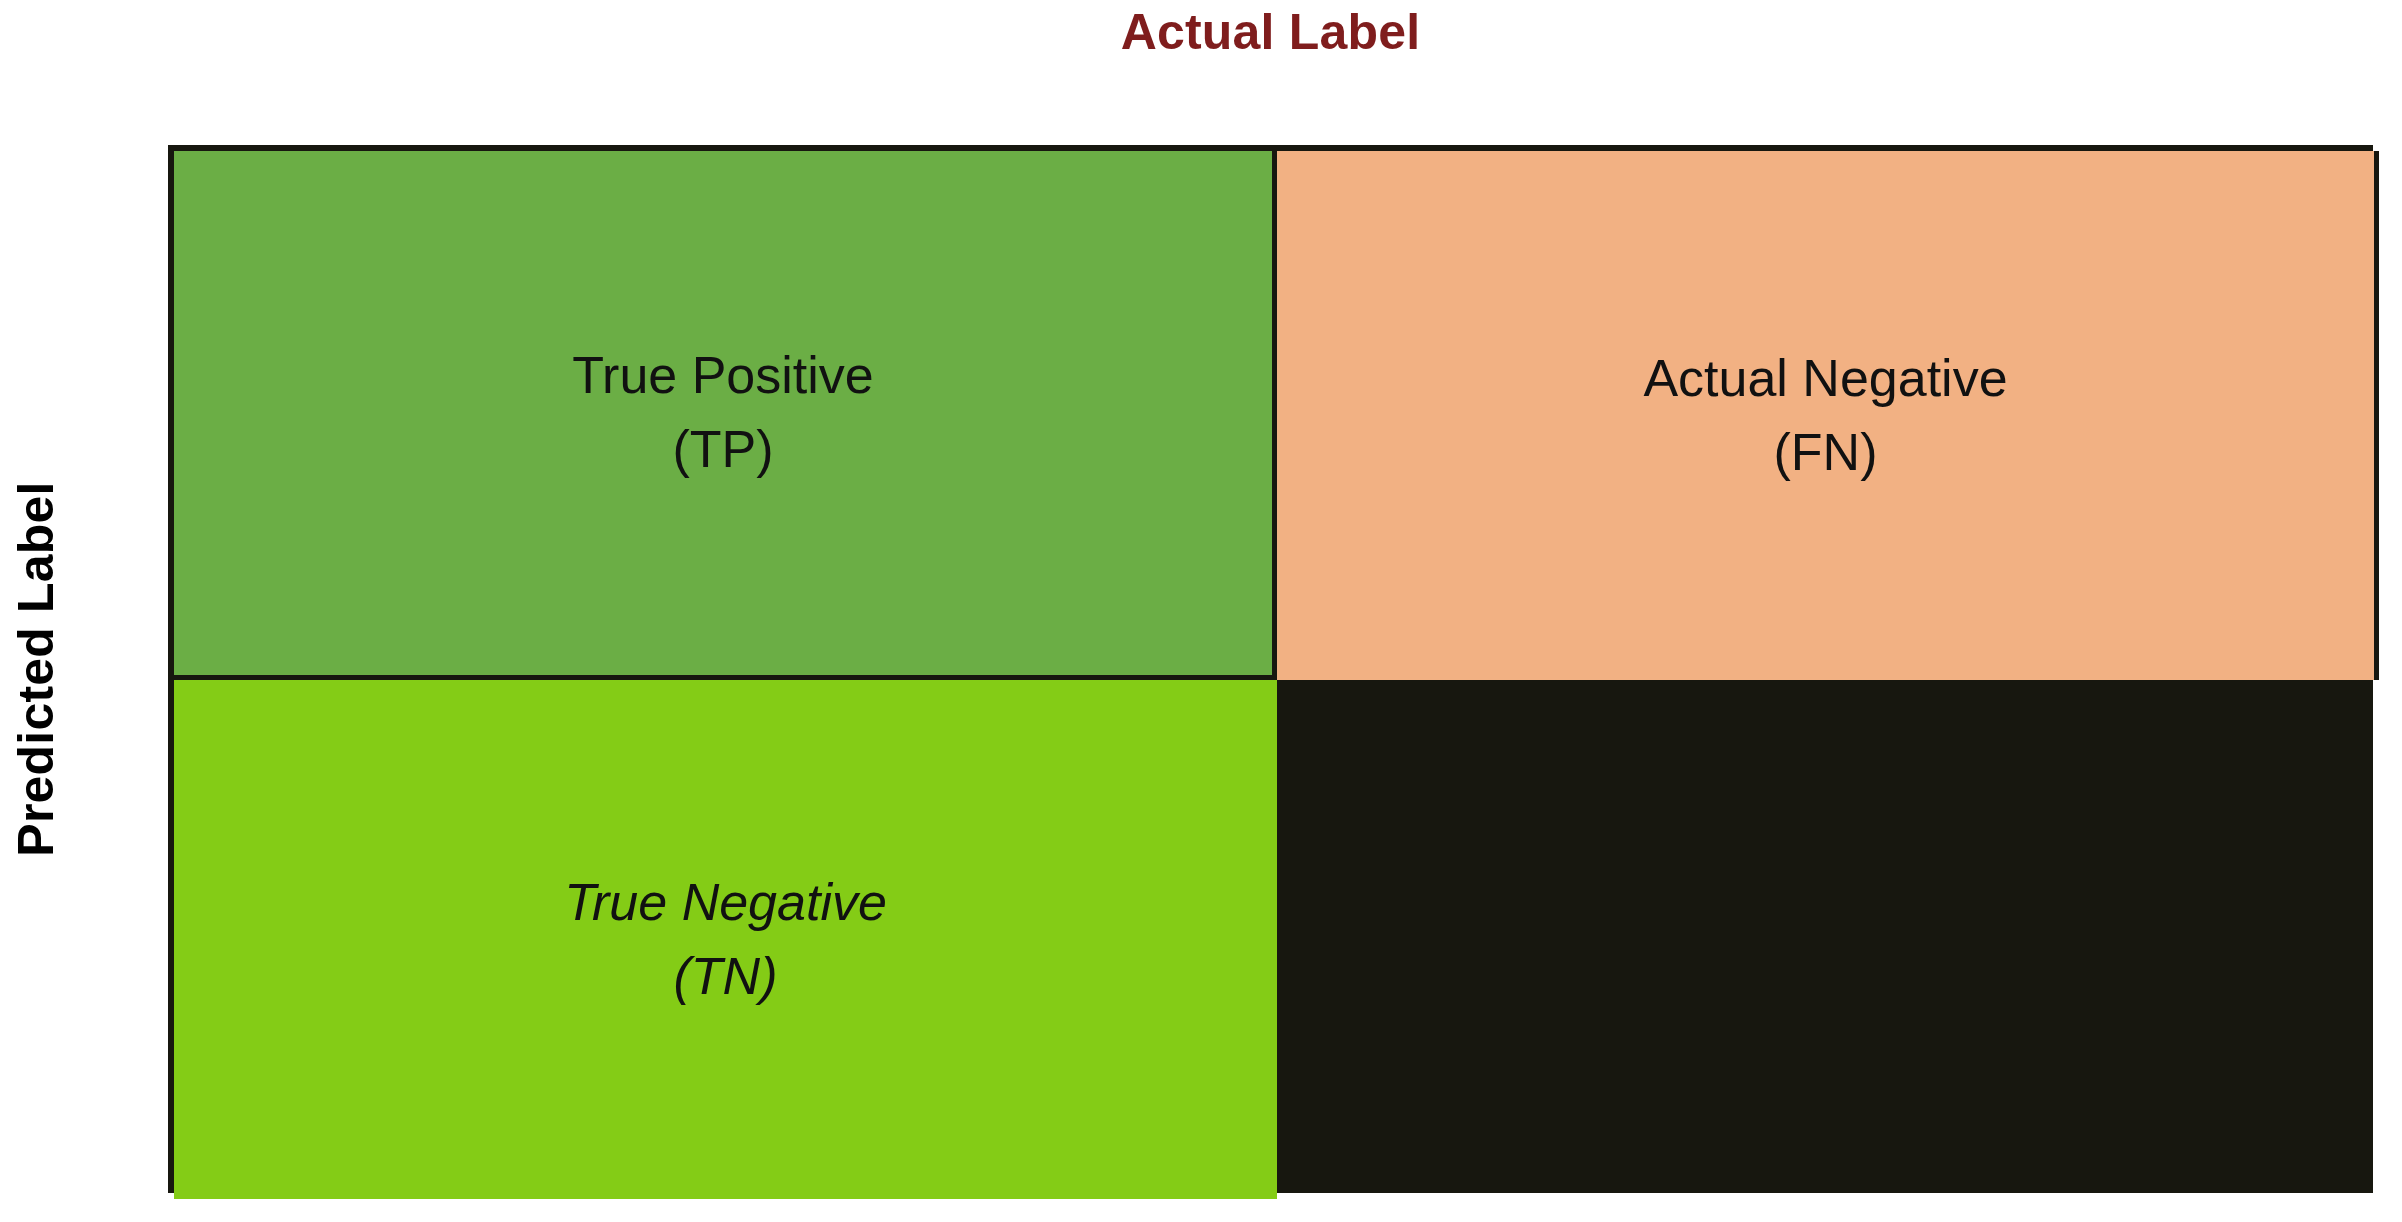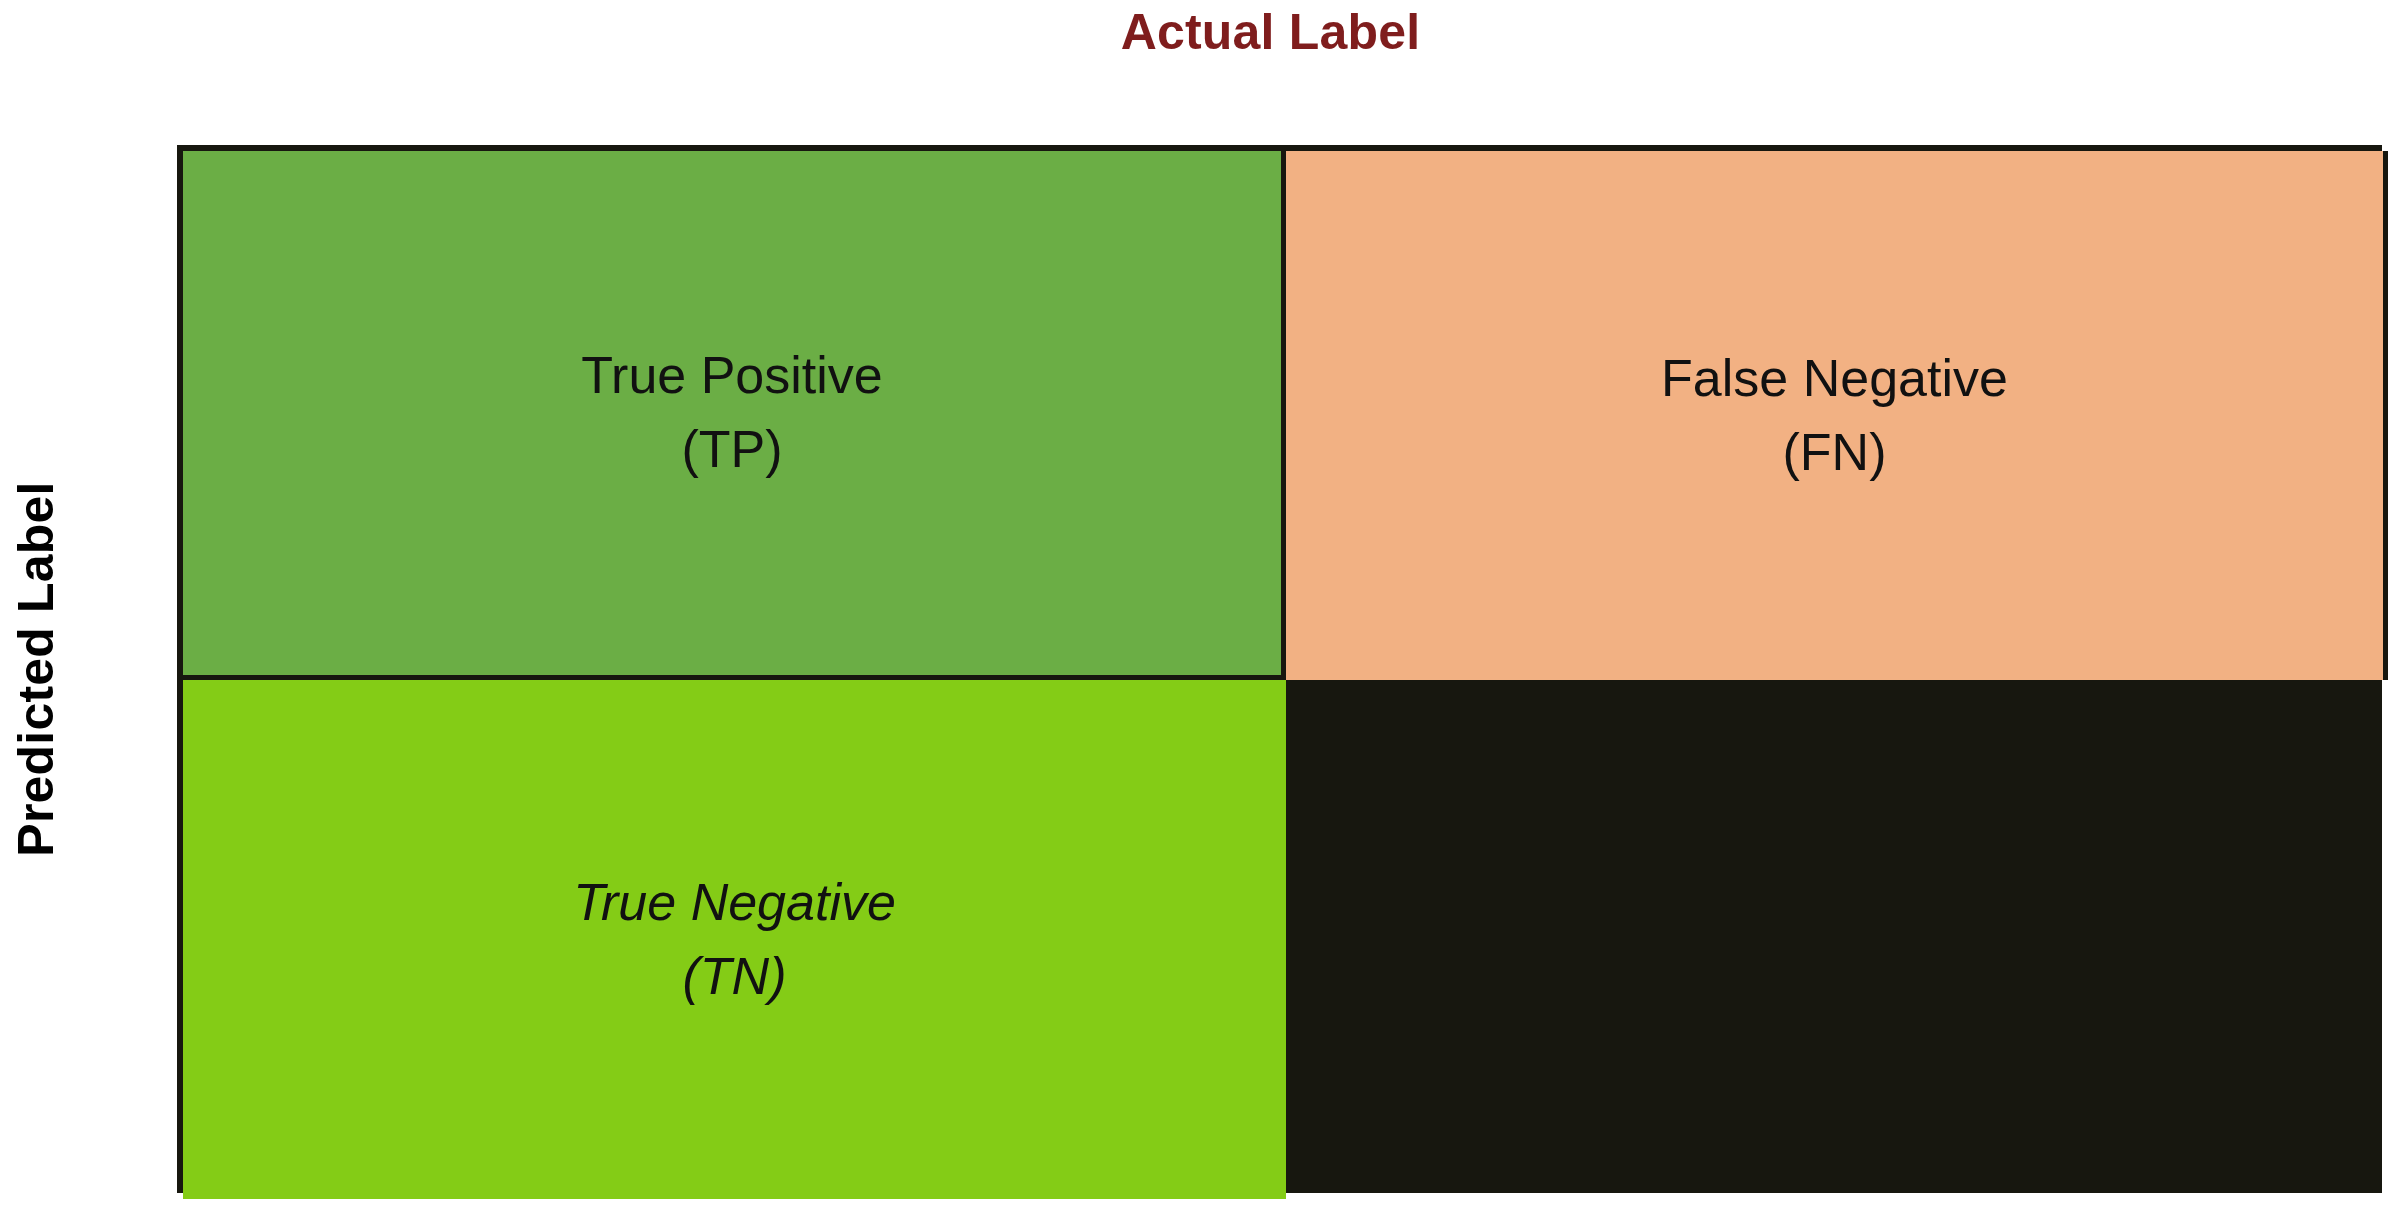--- a/index.html
+++ b/index.html
@@ -71,7 +71,6 @@
     border: 6px solid #17170f;
     background: #17170f;
     gap: 0px;
-    margin-left: 9px;
   }
 
   .cell {

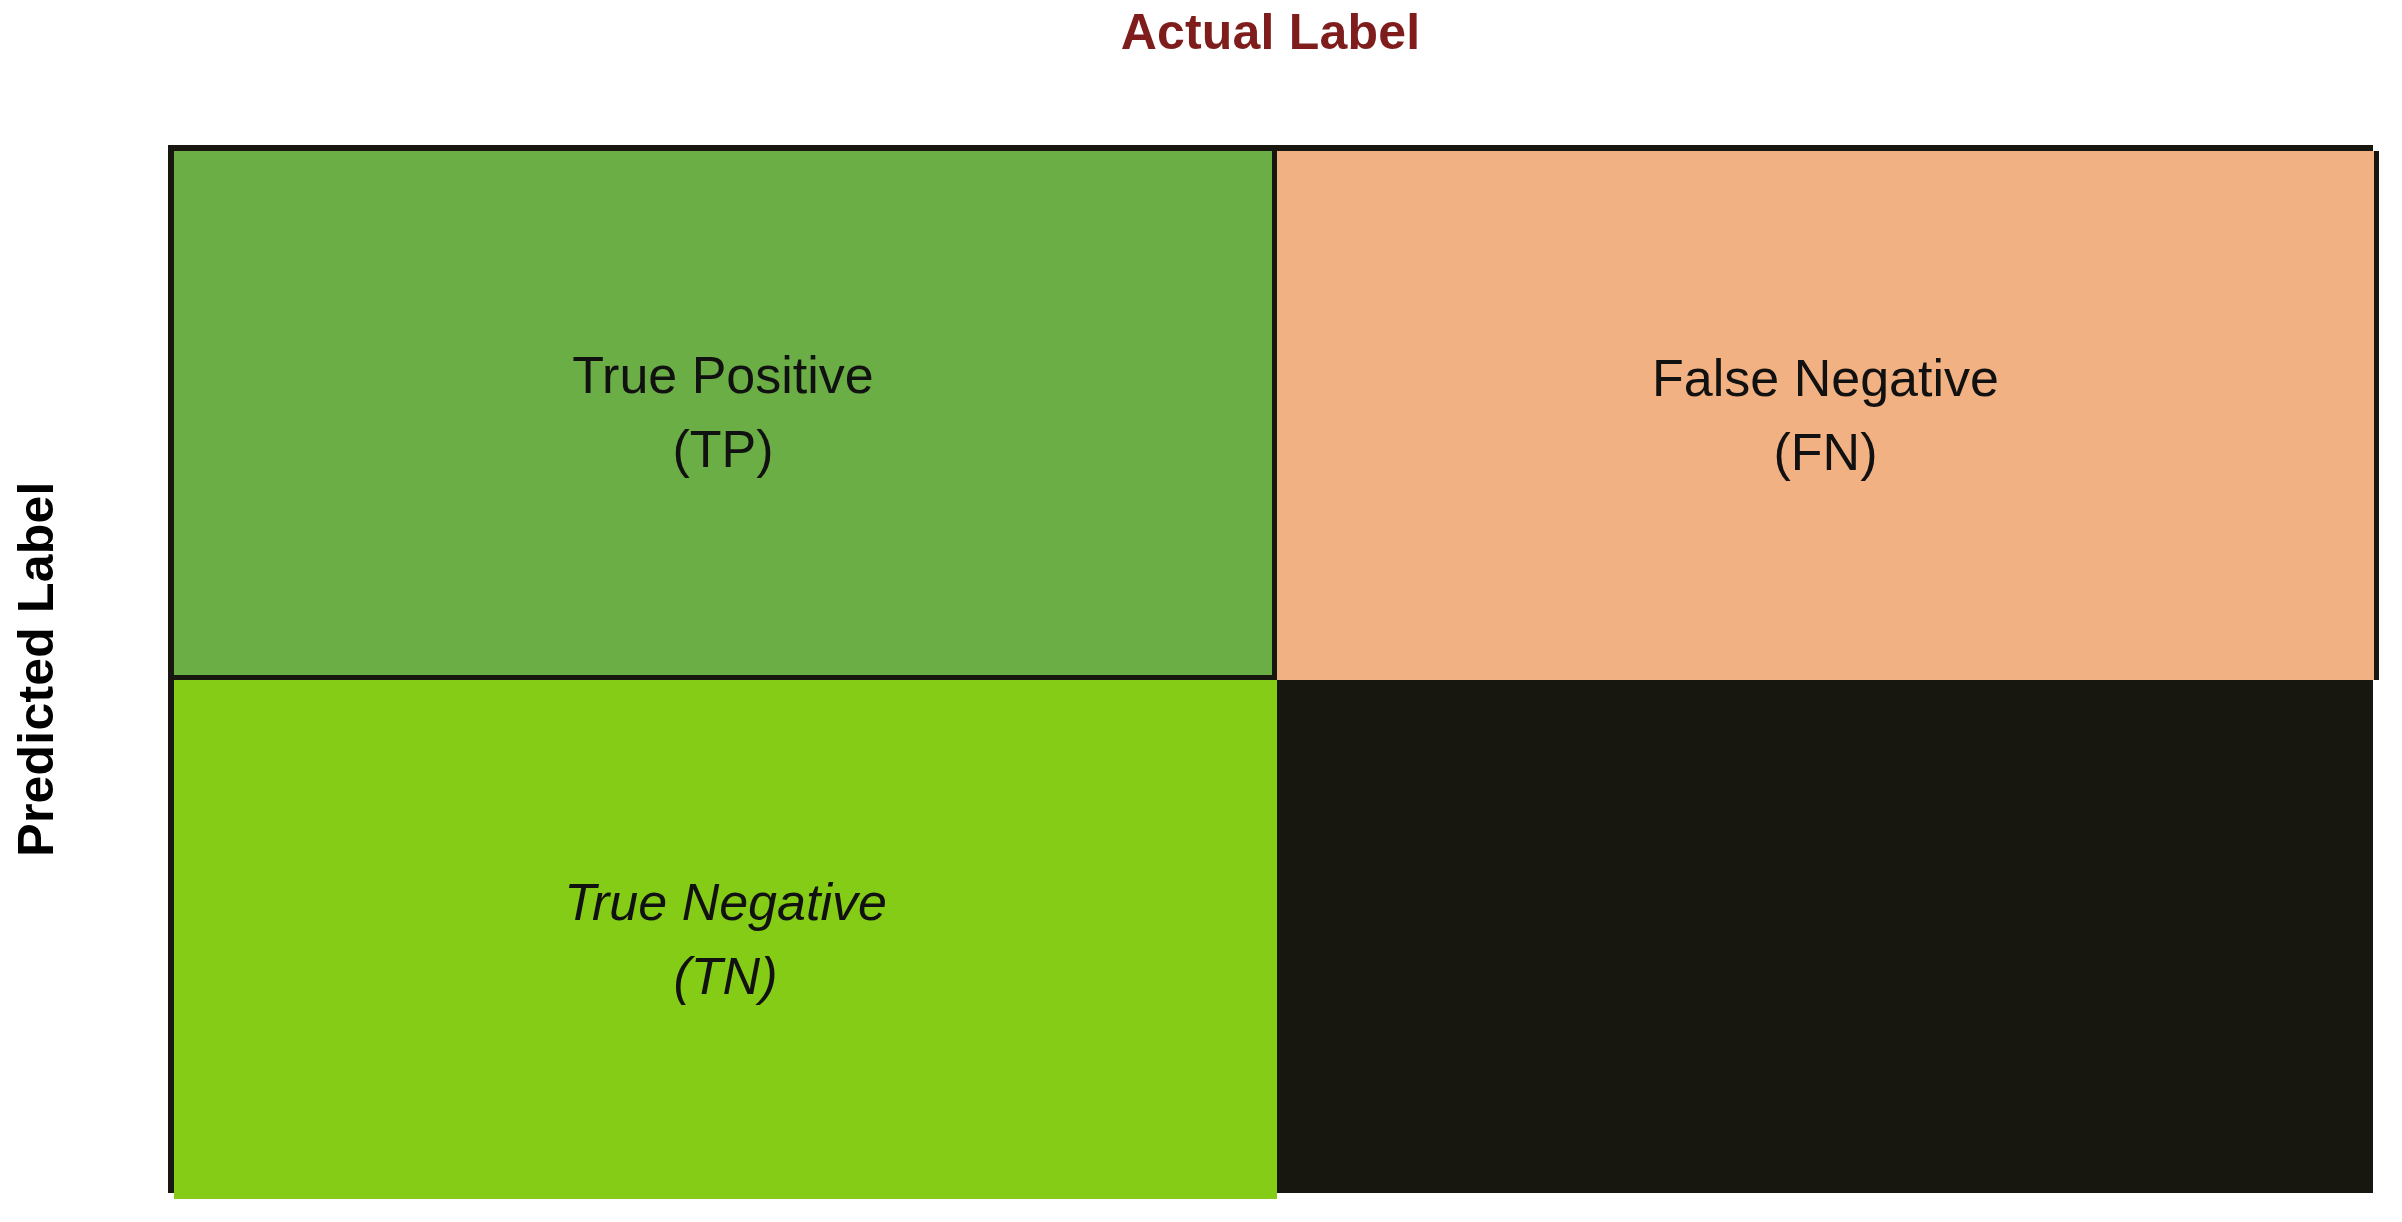--- a/index.html
+++ b/index.html
@@ -121,7 +121,7 @@
 
 
     <div class="cell r1 c0" style="background-color: rgb(242, 177, 131); border-color: rgb(23, 23, 15); color: rgb(17, 17, 17);">
-      <span class="cell-title">False Negative</span>
+      <span class="cell-title">Actual Negative</span>
       <span class="cell-abbr">(FN)</span>
     </div>
 

